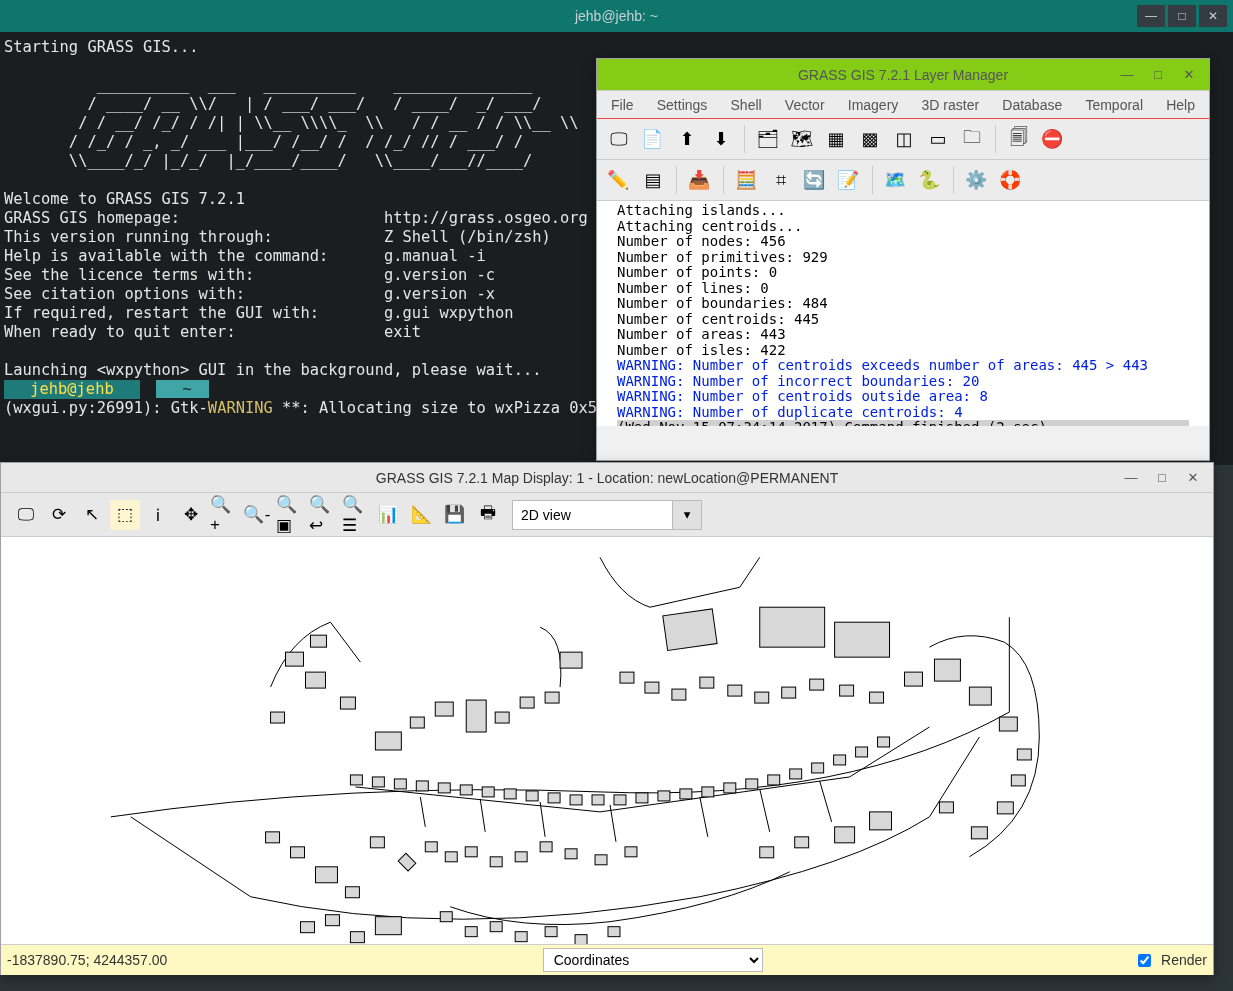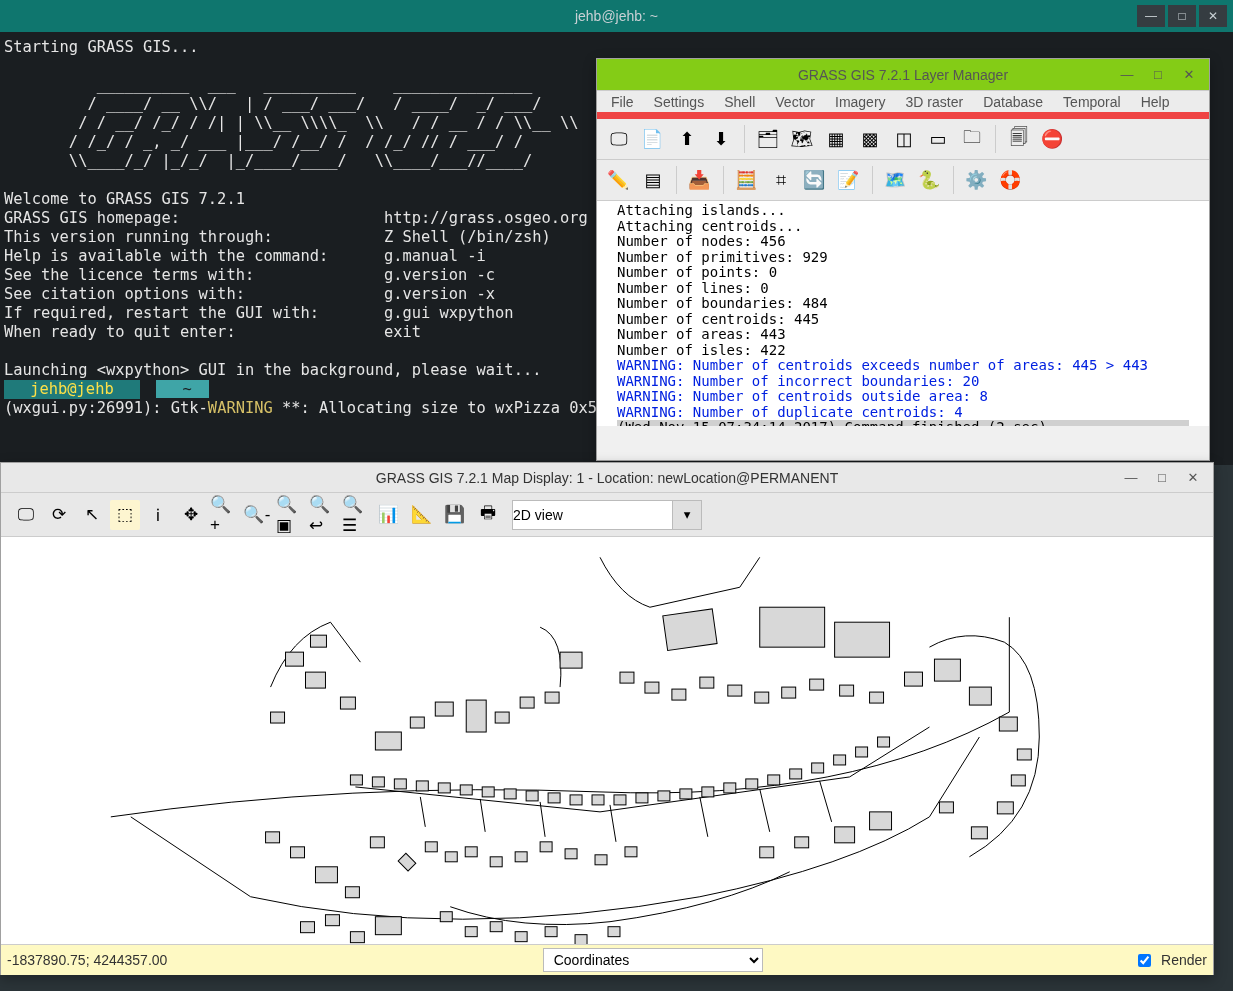--- a/index.html
+++ b/index.html
@@ -20,7 +20,7 @@
 .lm-titlebar { height: 32px; background: #84cc16; display: flex; align-items: center; justify-content: center; color: #555; font-size: 14px; position: relative; border-bottom: 1px solid #ccc; }
 .lm-controls { position: absolute; right: 6px; display: flex; gap: 3px; }
 .lm-btn { width: 28px; height: 22px; color: #555; display: flex; align-items: center; justify-content: center; font-size: 13px; cursor: pointer; }
-.lm-menubar { height: 28px; display: flex; align-items: center; padding: 0 4px; background: #ececec; border-bottom: 7px solid #ef4444; }
+.lm-menubar { height: 28px; display: flex; align-items: center; padding: 0 4px; background: #ececec; border-bottom: 1px solid #ef4444; justify-content: space-between; }
 .lm-menu-item { padding: 4px 10px; color: #555; font-size: 14px; cursor: pointer; }
 .lm-toolbar { display: flex; align-items: center; padding: 4px 6px; gap: 2px; background: #ececec; border-bottom: 1px solid #ccc; }
 .tb-icon { width: 32px; height: 32px; display: flex; align-items: center; justify-content: center; cursor: pointer; border: 1px solid transparent; border-radius: 2px; font-size: 18px;}

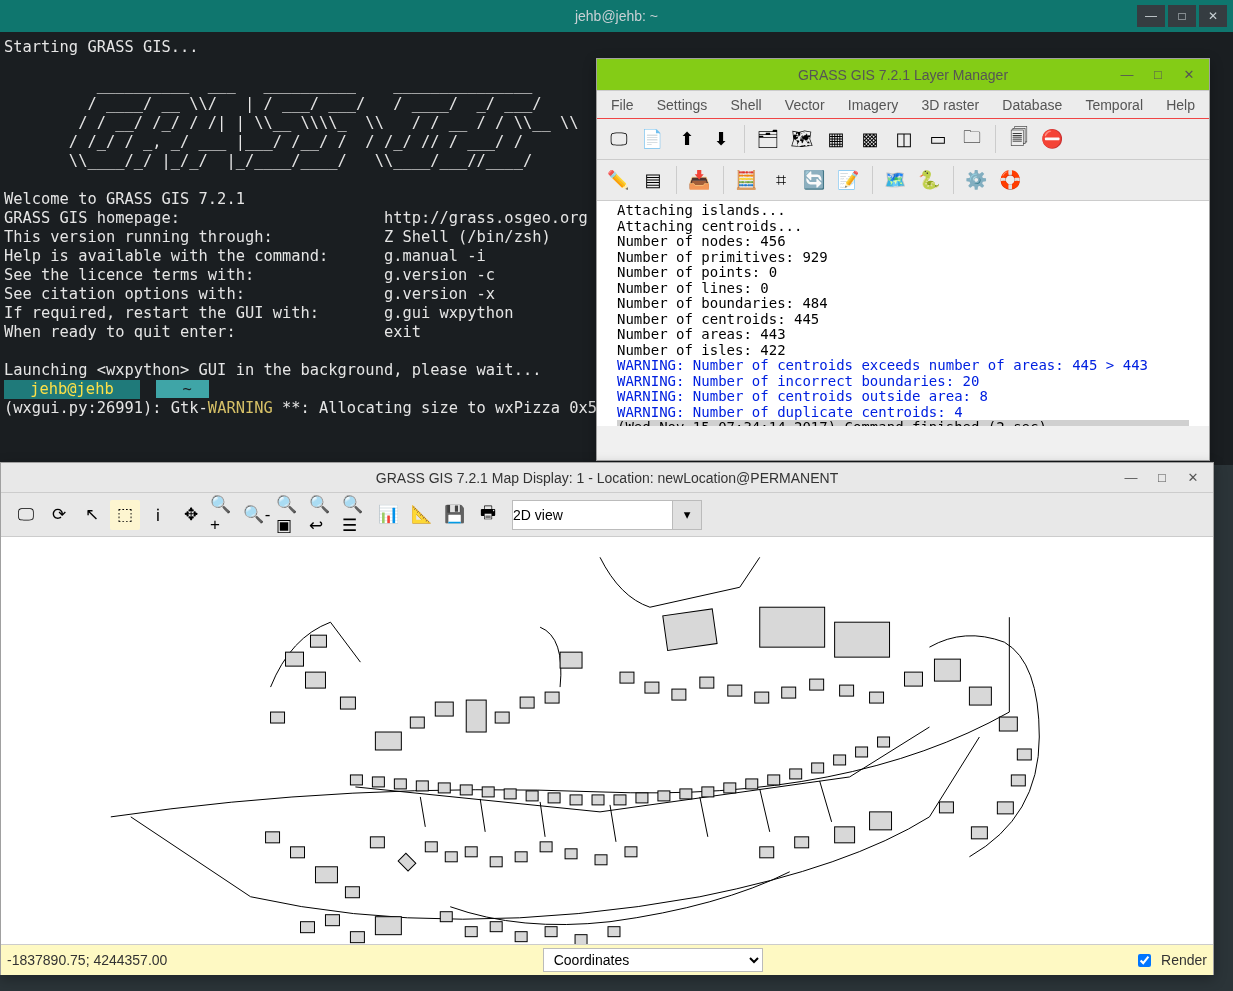--- a/index.html
+++ b/index.html
@@ -38,7 +38,7 @@
 .md-toolbar { height: 44px; display: flex; align-items: center; padding: 0 10px; gap: 3px; background: #e8e8e8; border-bottom: 1px solid #ccc; }
 .md-tb-icon { width: 30px; height: 30px; display: flex; align-items: center; justify-content: center; cursor: pointer; border: 1px solid transparent; border-radius: 2px; font-size: 17px;}
 .md-viewselect { margin-left: 6px; display: flex; }
-.md-viewselect input { width: 160px; height: 30px; padding: 0 0; border: 1px solid #bbb; border-right: none; font-size: 14px; }
+.md-viewselect input { width: 160px; height: 30px; padding: 0 8px; border: 1px solid #bbb; border-right: none; font-size: 14px; }
 .md-viewselect button { width: 30px; height: 30px; border: 1px solid #bbb; background: #e0e0e0; cursor: pointer; }
 .md-canvas { width: 100%; height: 407px; background: #fff; position: relative; overflow: hidden; }
 .md-canvas svg { width: 100%; height: 100%; }

